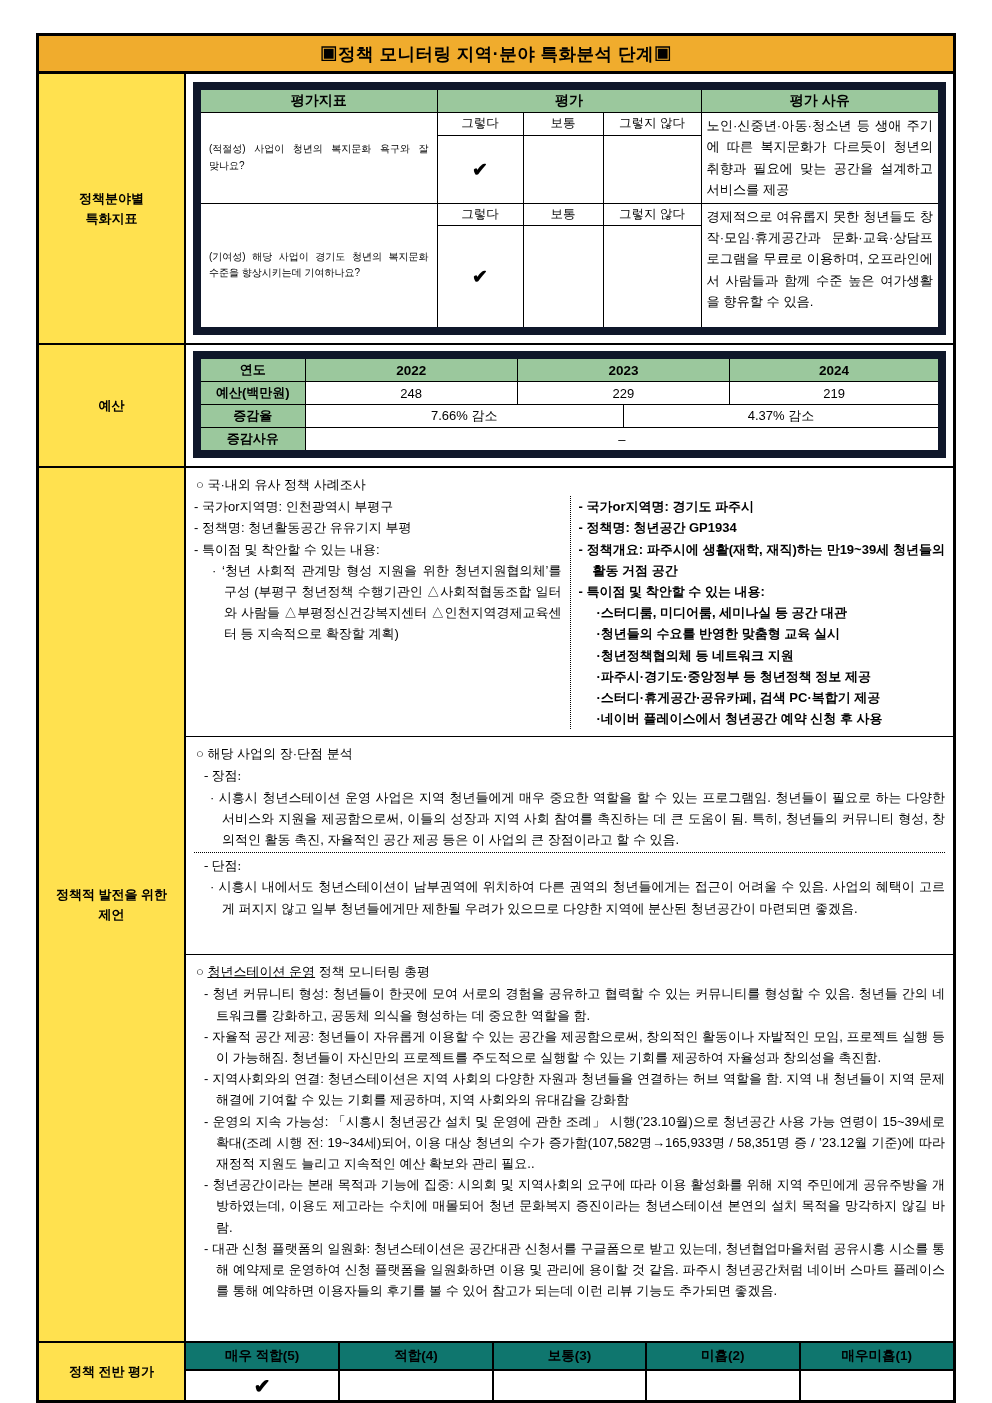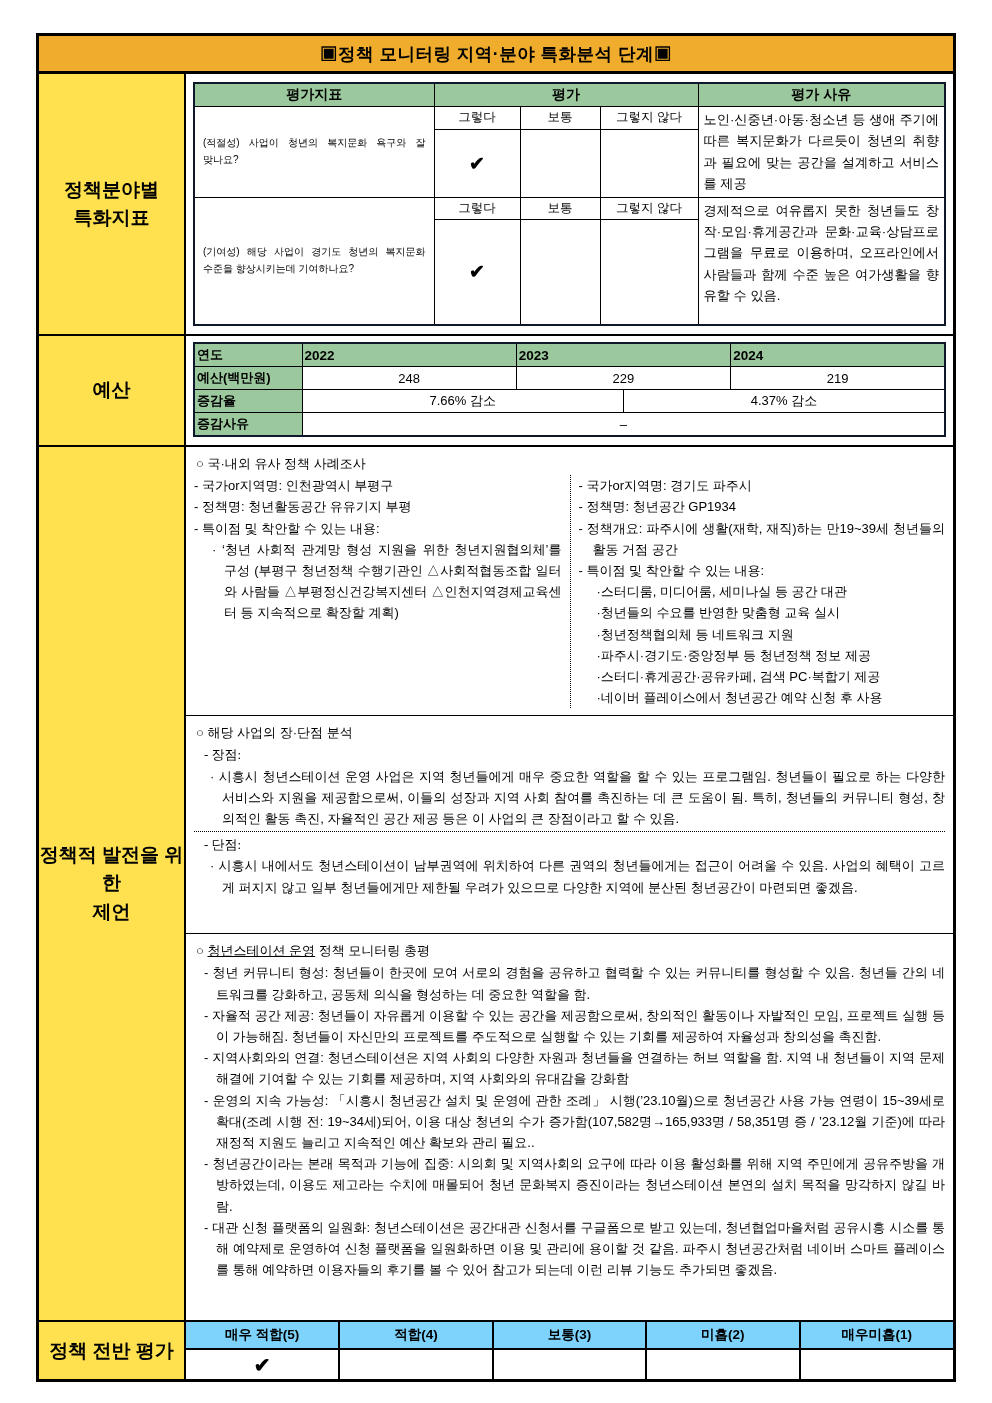--- a/index.html
+++ b/index.html
@@ -29,7 +29,7 @@
   .pad { padding:8px 7px; }
 
   table { border-collapse:collapse; width:100%; table-layout:fixed; }
-  .inner-tbl { border:2px solid #0f172a; }
+  .inner-tbl { border:8px solid #0f172a; }
   .inner-tbl th, .inner-tbl td { border:1.5px solid #000; }
   th.green { background:#9BC89D; font-weight:bold; font-size:14px; padding:2px; }
   td.green { background:#9BC89D; font-weight:bold; font-size:13.5px; padding:2px; text-align:left; }

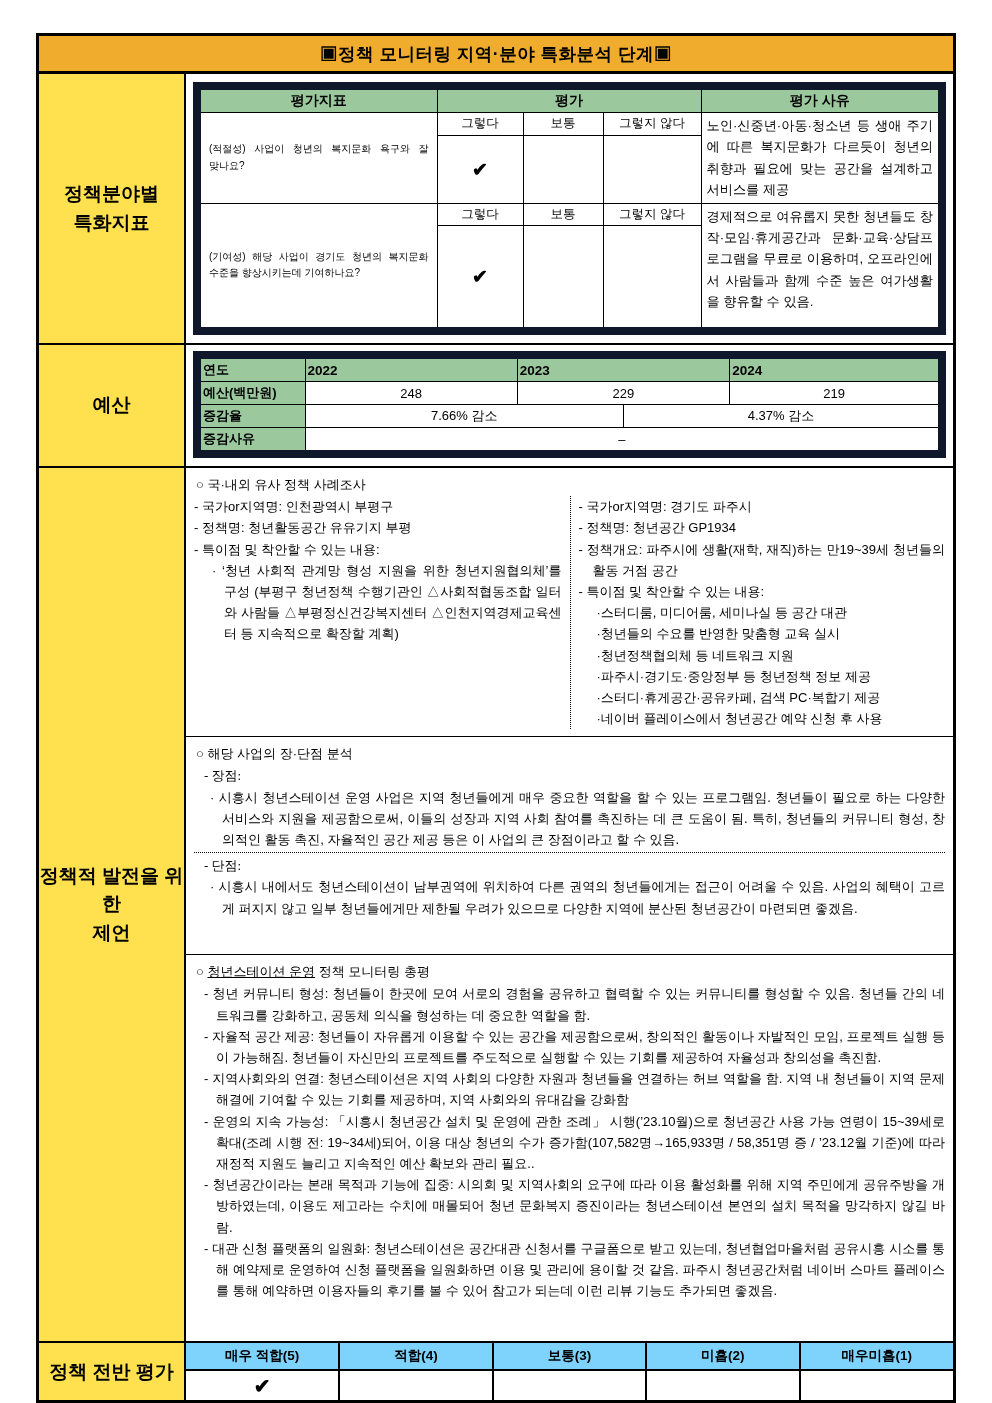--- a/index.html
+++ b/index.html
@@ -22,7 +22,7 @@
   .side-label {
     background:#FFE14F; border-right:2px solid #000;
     display:flex; align-items:center; justify-content:center;
-    font-weight:bold; font-size:19px; text-align:center;
+    font-weight:bold; font-size:13px; text-align:center;
     white-space:pre-line; line-height:1.5;
   }
   .content { background:#fff; }

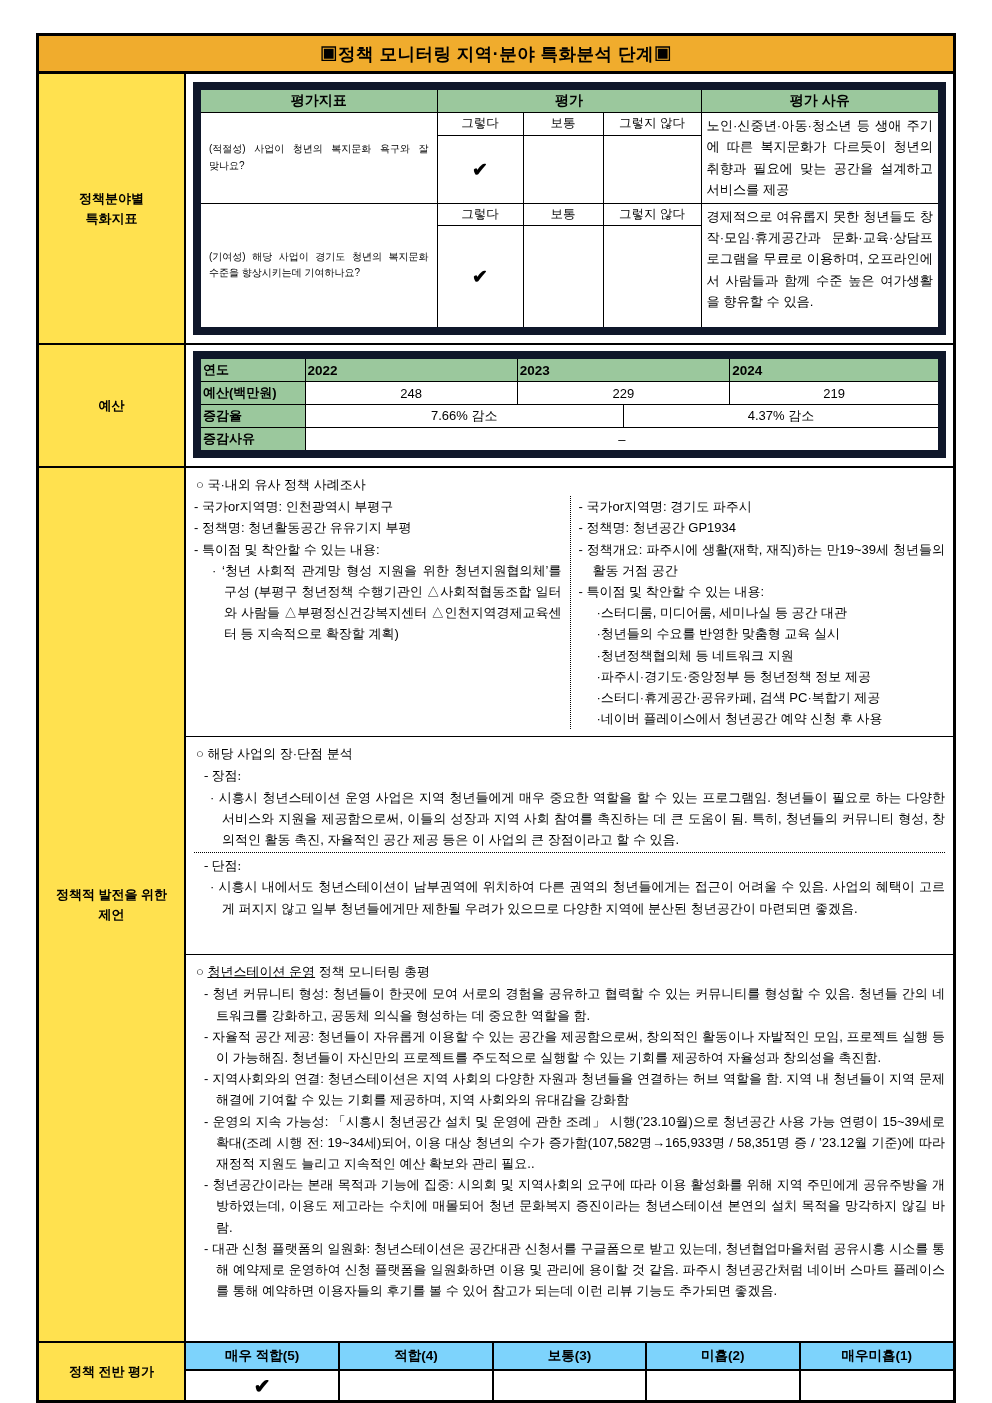--- a/index.html
+++ b/index.html
@@ -32,7 +32,7 @@
   .inner-tbl { border:8px solid #0f172a; }
   .inner-tbl th, .inner-tbl td { border:1.5px solid #000; }
   th.green { background:#9BC89D; font-weight:bold; font-size:14px; padding:2px; }
-  td.green { background:#9BC89D; font-weight:bold; font-size:13.5px; padding:2px; text-align:left; }
+  td.green { background:#9BC89D; font-weight:bold; font-size:13.5px; padding:2px; text-align:center; }
 
   
   .eval-tbl .question { font-size:10px; text-align:justify; padding:0 8px; vertical-align:middle; line-height:1.65; word-break:keep-all; }

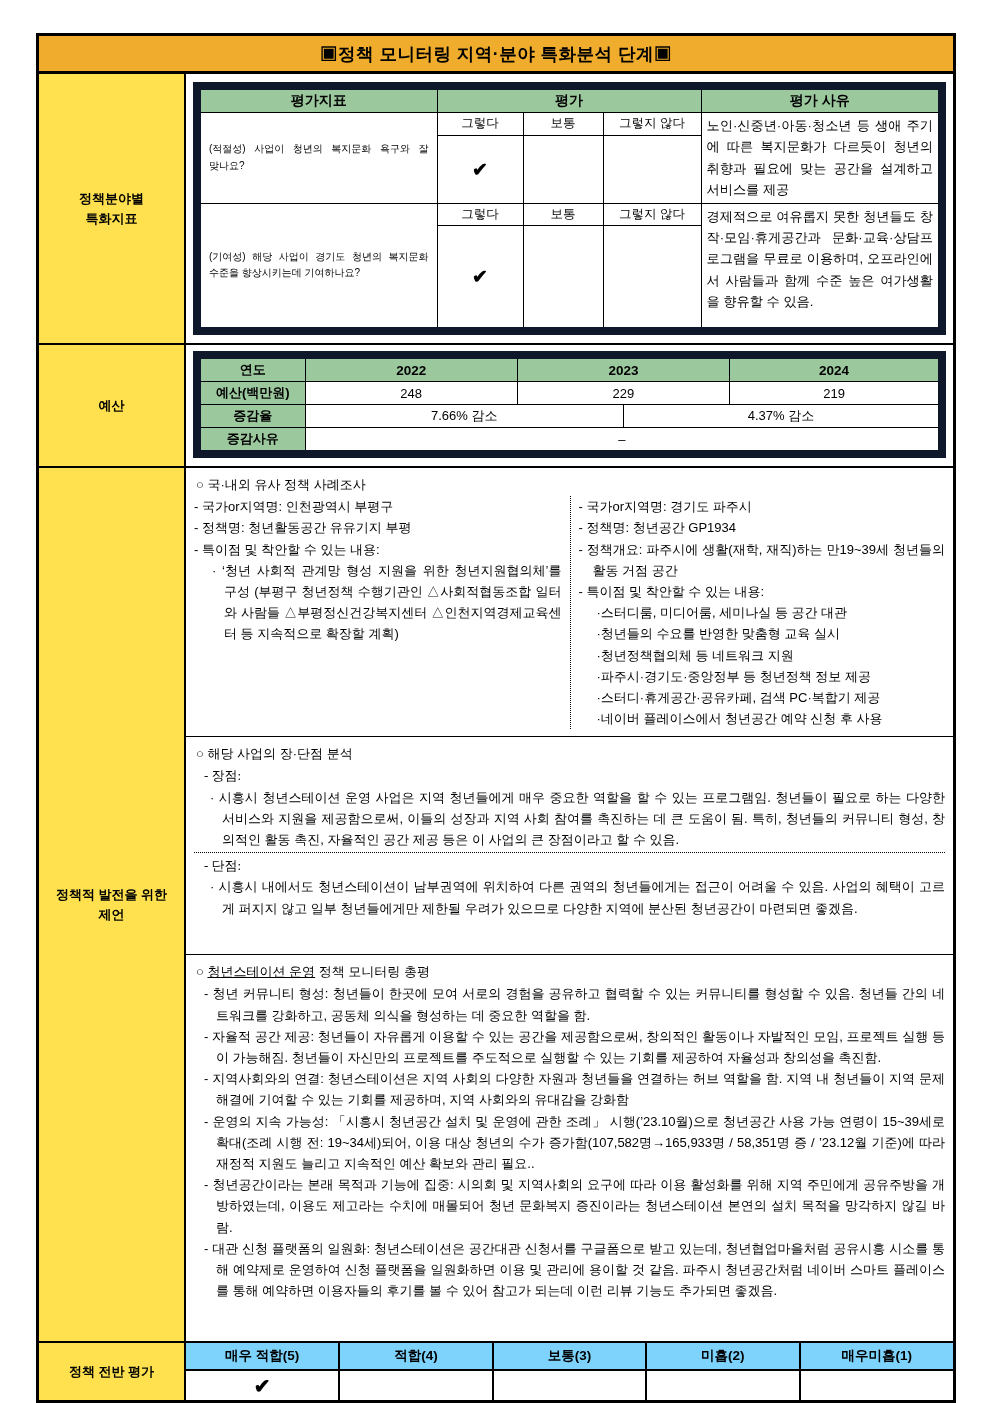--- a/index.html
+++ b/index.html
@@ -50,7 +50,7 @@
   .subsec:last-child { border-bottom:none; }
   .h-line { font-size:13px; padding-left:2px; margin-bottom:1px; }
   .cols { display:grid; grid-template-columns:1fr 1fr; }
-  .col-r { border-left:1.5px dotted #000; padding-left:8px; }
+  .col-r { border-left:1.5px dotted #000; padding-left:8px;font-weight:bold; }
   .col-l { padding-right:8px; }
   .item { text-align:justify; word-break:break-all; padding-left:14px; text-indent:-14px; }
   .item.sub { padding-left:30px; text-indent:-12px; }

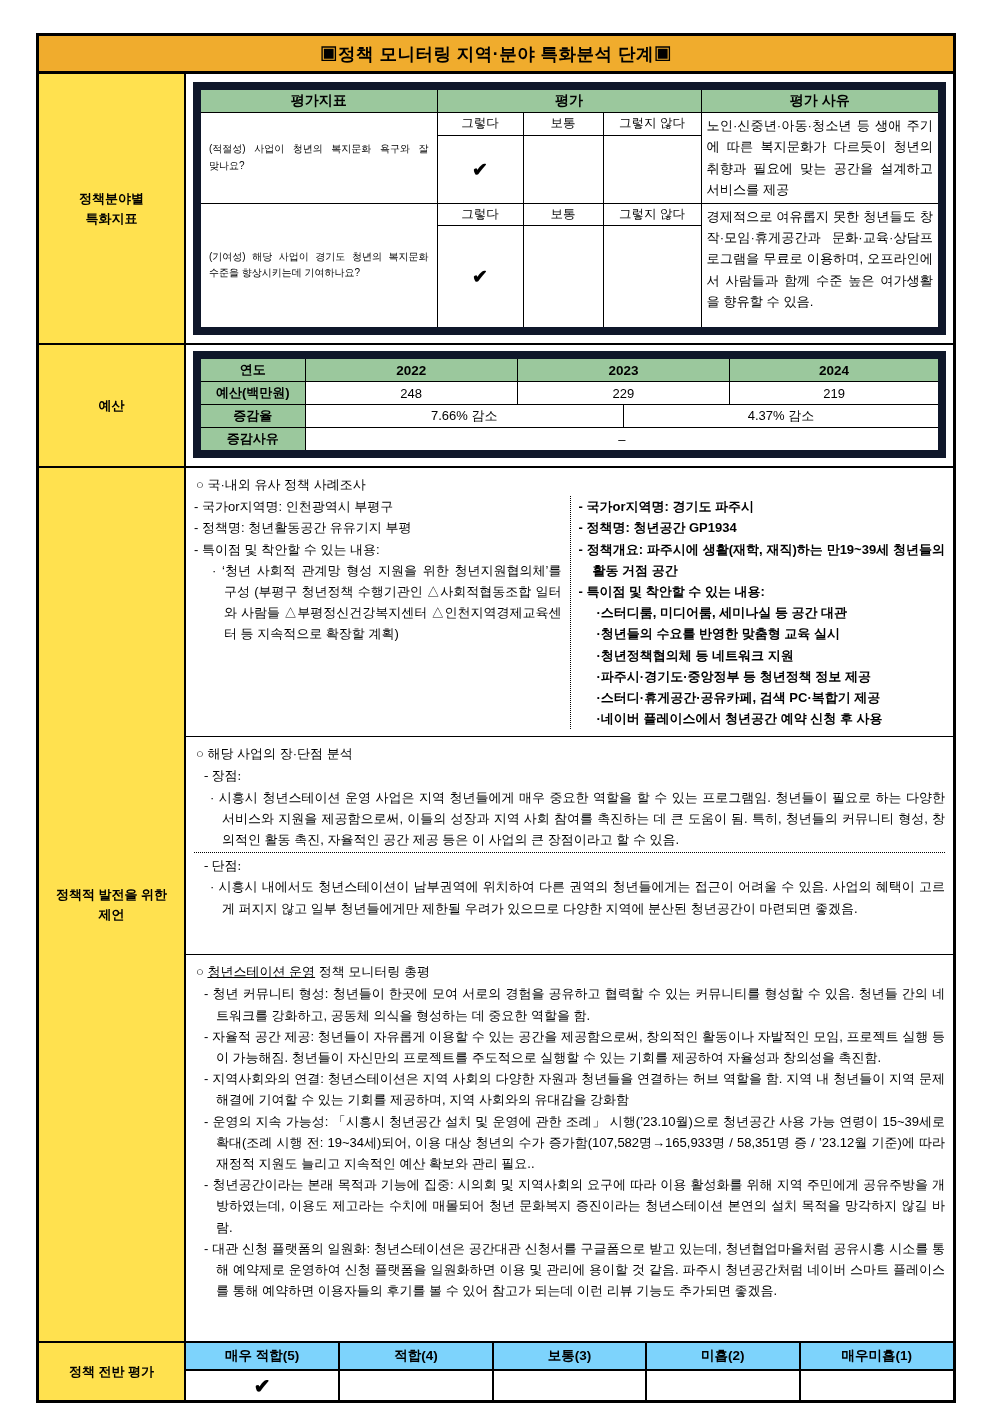--- a/index.html
+++ b/index.html
@@ -60,7 +60,7 @@
   .underl { text-decoration:underline; }
 
   
-  .rating-tbl th { background:#7dd3fc; font-weight:bold; font-size:13.5px; height:27px; border:2px solid #000; }
+  .rating-tbl th { background:#0f766e; font-weight:bold; font-size:13.5px; height:27px; border:2px solid #000; }
   .rating-tbl td { height:30px; border:2px solid #000; text-align:center; font-size:20px; font-weight:bold; }
   .rating-tbl tr > *:first-child { border-left:none; }
   .rating-tbl tr > *:last-child { border-right:none; }

